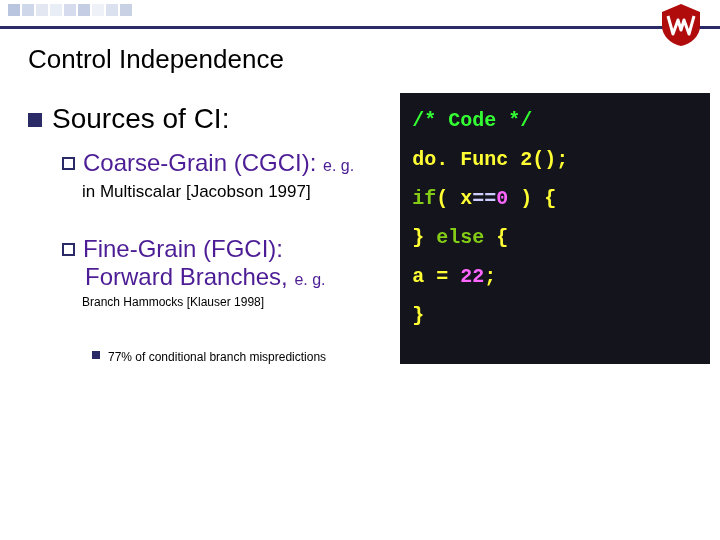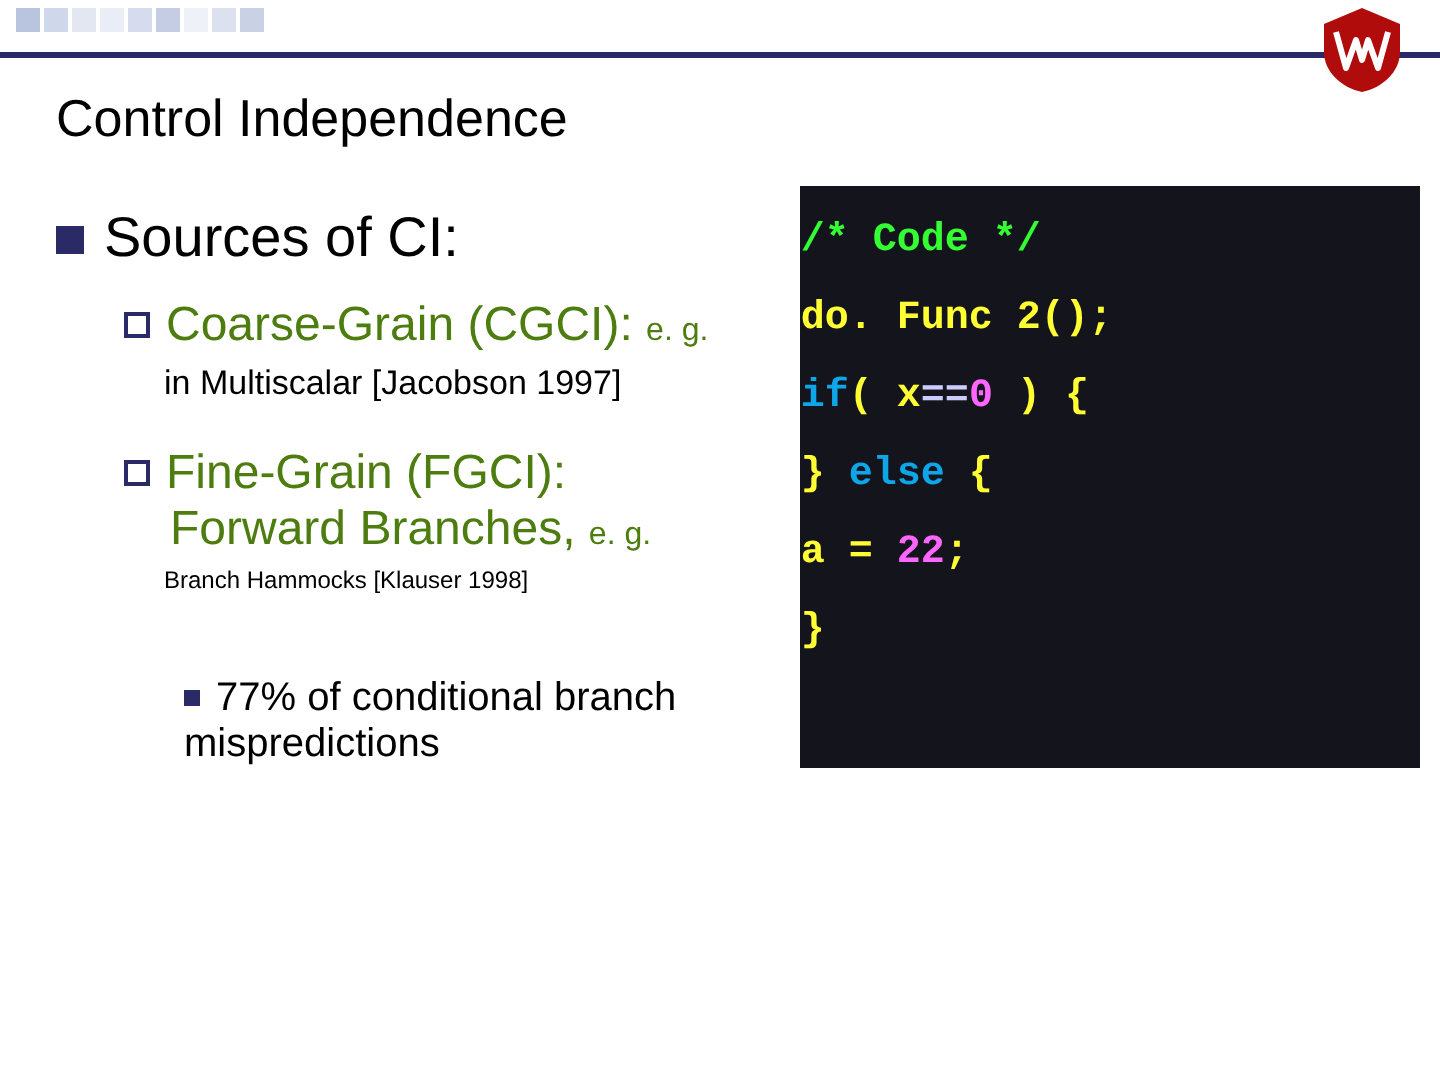--- a/index.html
+++ b/index.html
@@ -24,7 +24,7 @@
   .note2 { font-size: 12px; margin-left: 54px; margin-bottom: 8px; }
   .deep { margin-left: 64px; font-size: 20px; color: #000; margin-top: 41px; }
   .deep .db { display: inline-block; width: 8px; height: 8px; background: #2a2a66; margin-right: 8px; vertical-align: 2px; }
-  .code { width: 316px; background: #14141c; padding: 8px 14px 16px 0; font-family: "Courier New", monospace; font-size: 20px; font-weight: bold; line-height: 1.95; color: #ffff33; }
+  .code { width: 316px; background: #14141c; padding: 8px 14px 16px 12px; font-family: "Courier New", monospace; font-size: 20px; font-weight: bold; line-height: 1.95; color: #ffff33; }
   .code .cmt { color: #33ff33; }
   .code .kw { color: #0ea5e9; }
   .code .lg { color: #ccccff; }

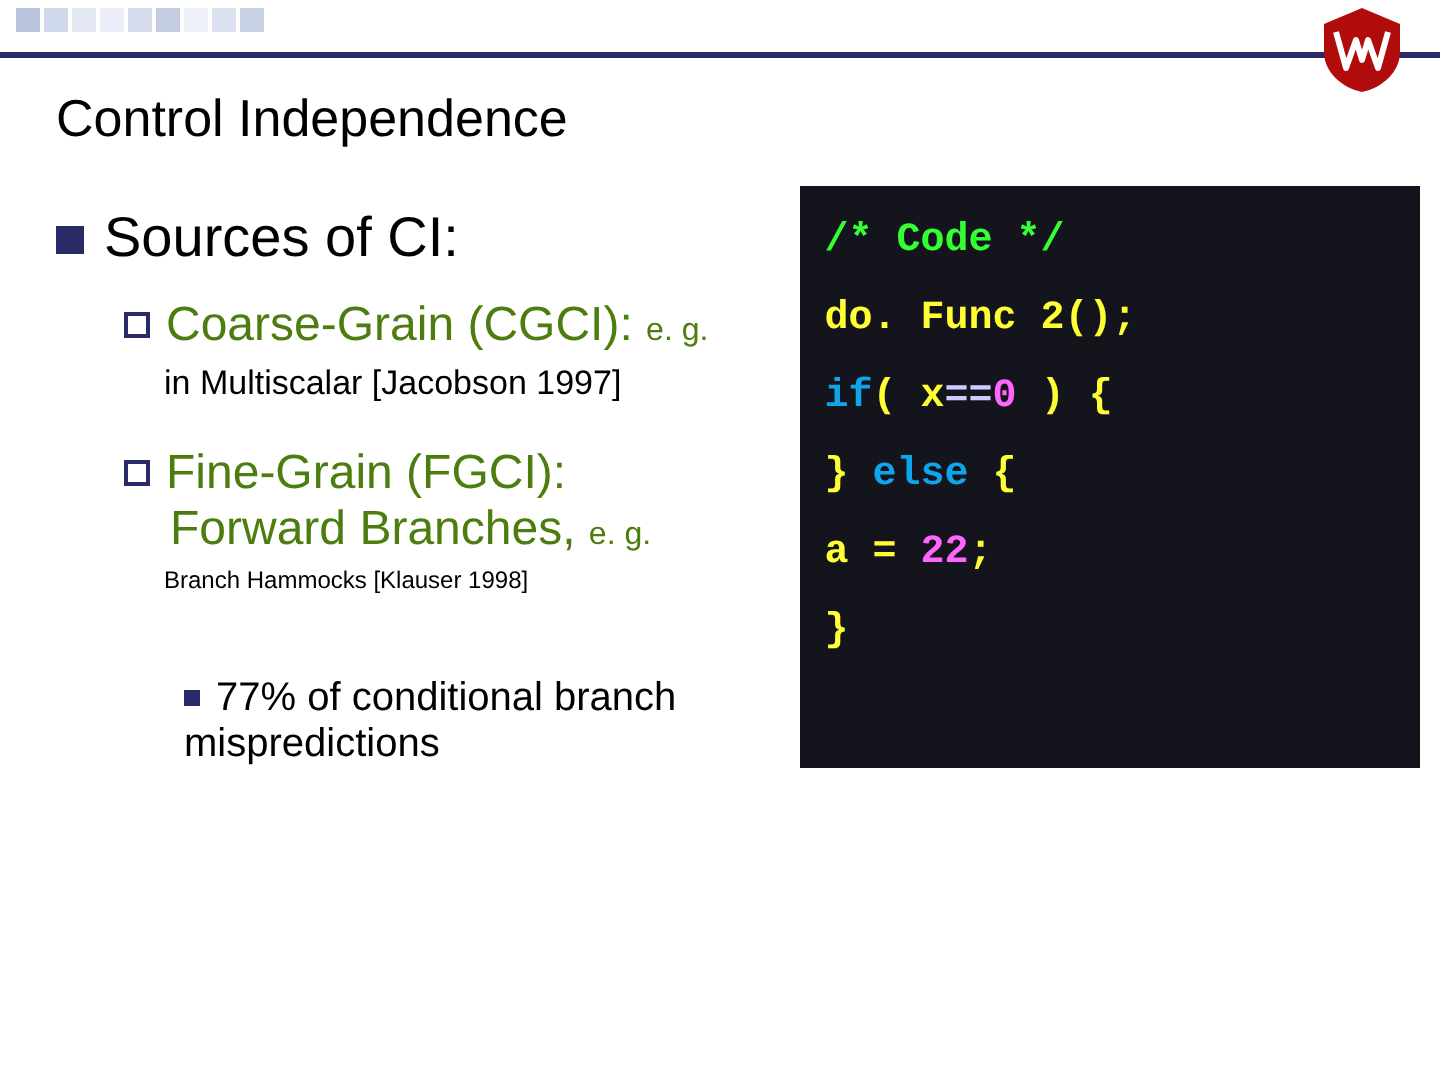--- a/index.html
+++ b/index.html
@@ -17,7 +17,7 @@
   .sources { font-size: 28px; color: #000; margin-bottom: 14px; margin-top: 10px; }
   .sources .bullet { display: inline-block; width: 14px; height: 14px; background: #2a2a66; margin-right: 10px; vertical-align: 1px; }
   .sub { margin-left: 34px; margin-bottom: 4px; }
-  .sub1 { font-size: 24px; color: #4d7c0f; }
+  .sub1 { font-size: 24px; color: #4c1d95; }
   .sub1 .hb { display: inline-block; width: 13px; height: 13px; border: 2px solid #2a2a66; margin-right: 8px; vertical-align: 1px; }
   .subscript { font-size: 16px; }
   .note { font-size: 17px; color: #000; margin-left: 54px; margin-bottom: 20px; line-height: 1.3; }

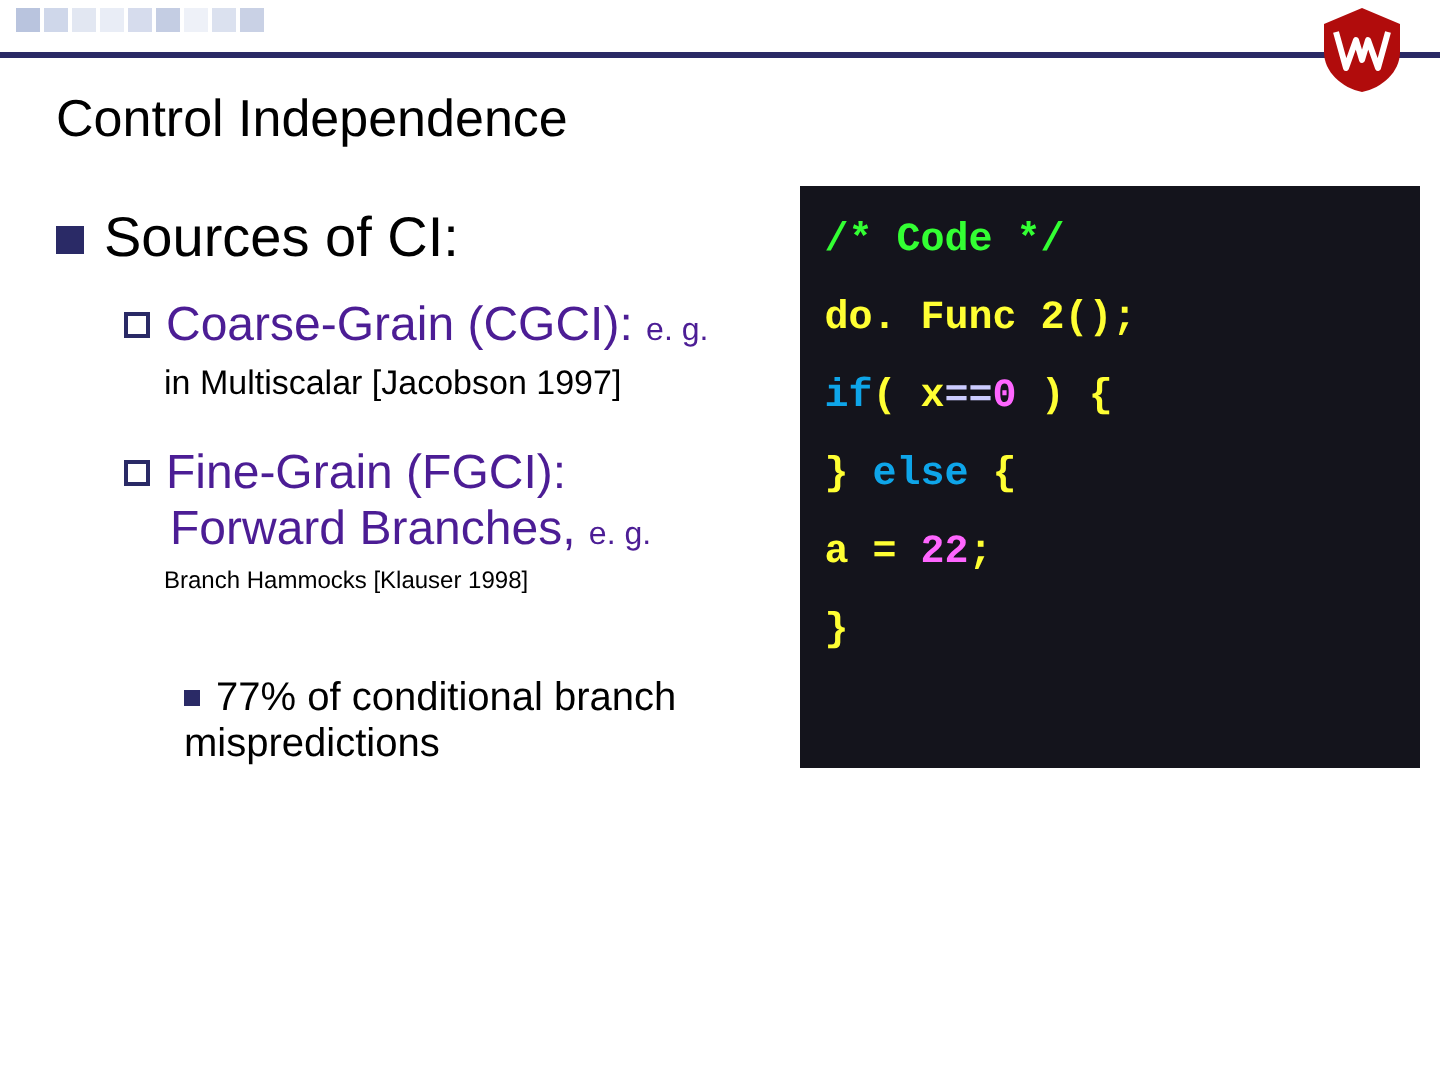--- a/index.html
+++ b/index.html
@@ -20,7 +20,7 @@
   .sub1 { font-size: 24px; color: #4c1d95; }
   .sub1 .hb { display: inline-block; width: 13px; height: 13px; border: 2px solid #2a2a66; margin-right: 8px; vertical-align: 1px; }
   .subscript { font-size: 16px; }
-  .note { font-size: 17px; color: #000; margin-left: 54px; margin-bottom: 20px; line-height: 1.3; }
+  .note { font-size: 17px; color: #000; margin-left: 54px; margin-bottom: 32px; line-height: 1.3; }
   .note2 { font-size: 12px; margin-left: 54px; margin-bottom: 8px; }
   .deep { margin-left: 64px; font-size: 20px; color: #000; margin-top: 41px; }
   .deep .db { display: inline-block; width: 8px; height: 8px; background: #2a2a66; margin-right: 8px; vertical-align: 2px; }

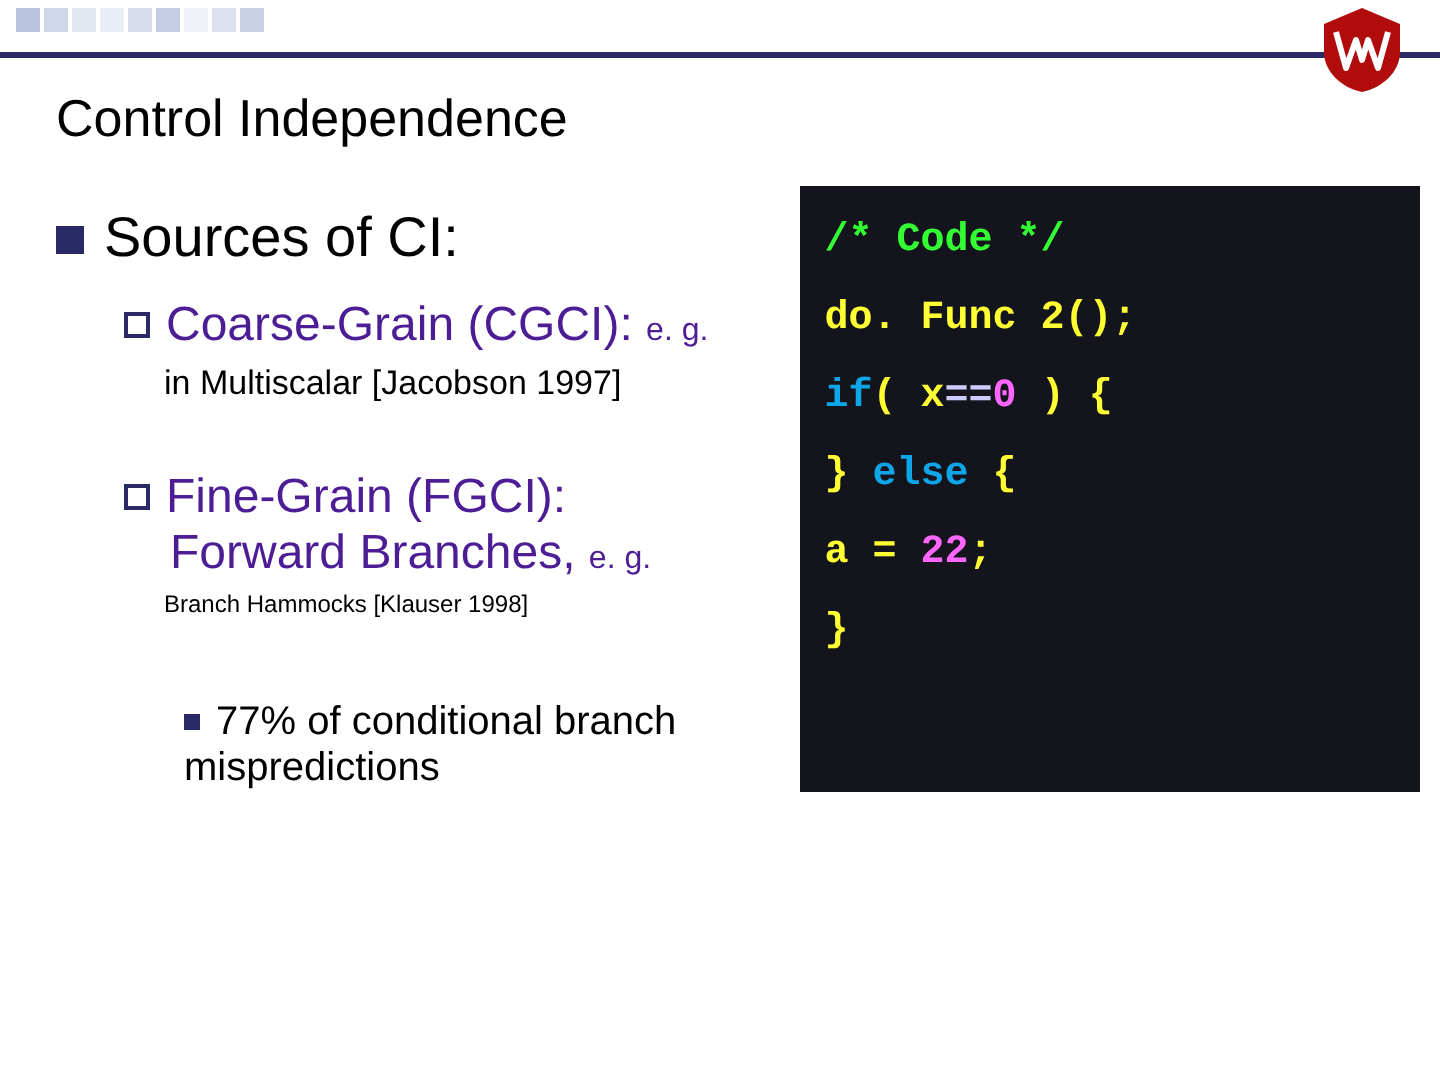--- a/index.html
+++ b/index.html
@@ -26,7 +26,7 @@
   .deep .db { display: inline-block; width: 8px; height: 8px; background: #2a2a66; margin-right: 8px; vertical-align: 2px; }
   .code { width: 316px; background: #14141c; padding: 8px 14px 16px 12px; font-family: "Courier New", monospace; font-size: 20px; font-weight: bold; line-height: 1.95; color: #ffff33; }
   .code .cmt { color: #33ff33; }
-  .code .kw { color: #0ea5e9; }
+  .code .kw { color: #84cc16; }
   .code .lg { color: #ccccff; }
   .code .num { color: #ff66ff; }
 </style>

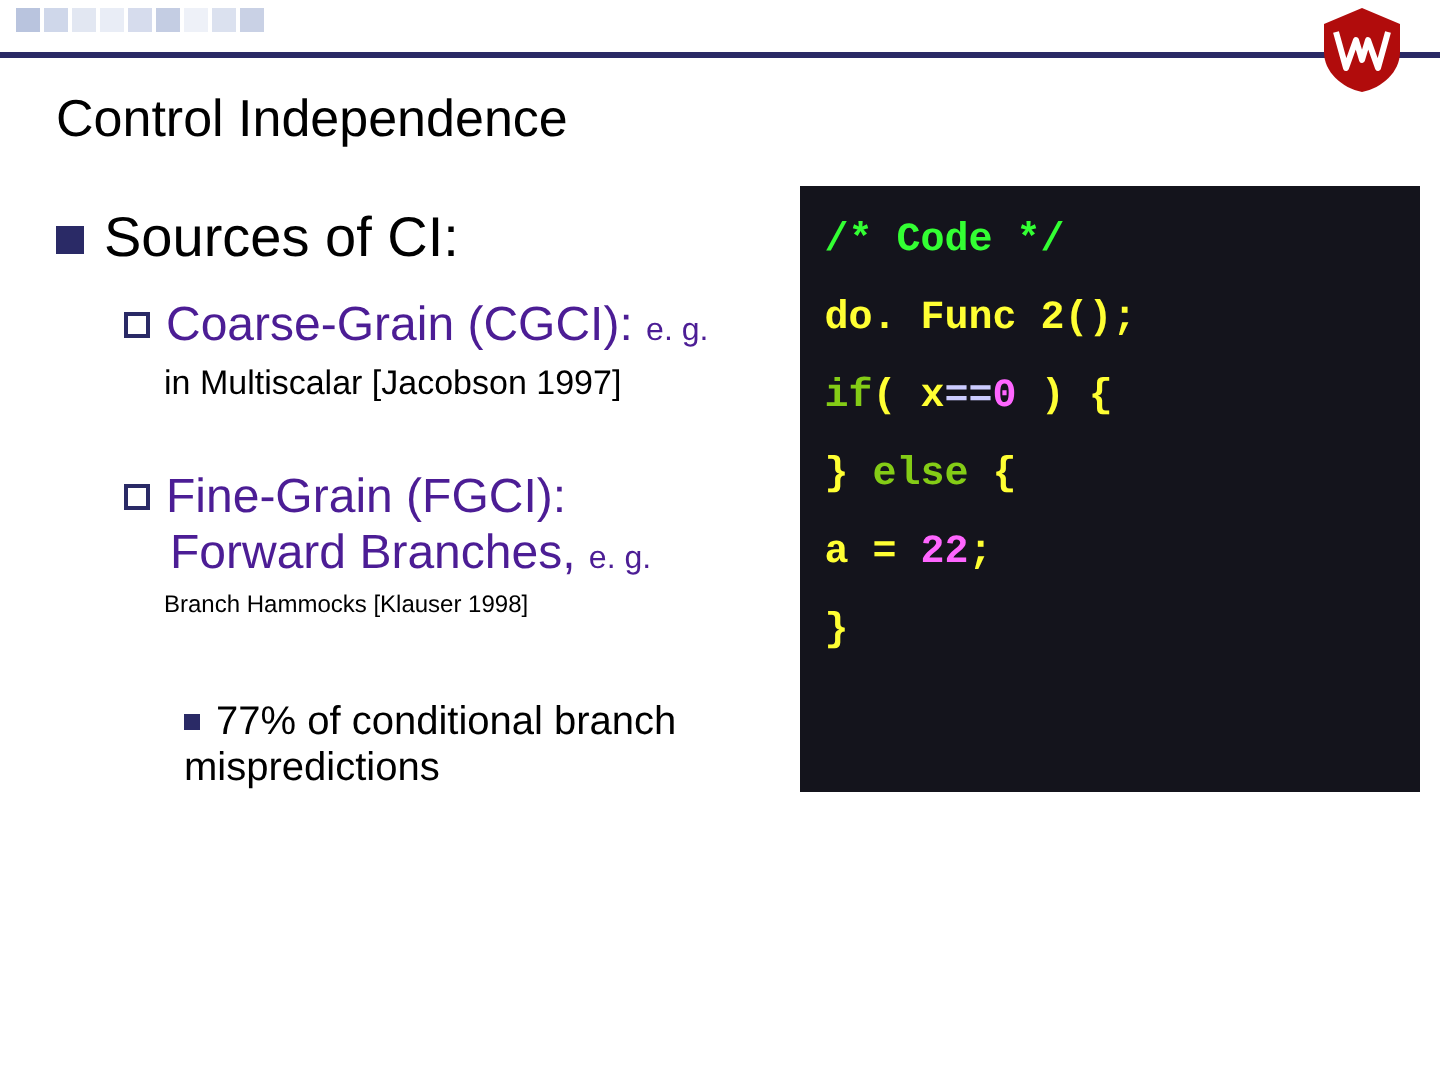--- a/index.html
+++ b/index.html
@@ -22,7 +22,7 @@
   .subscript { font-size: 16px; }
   .note { font-size: 17px; color: #000; margin-left: 54px; margin-bottom: 32px; line-height: 1.3; }
   .note2 { font-size: 12px; margin-left: 54px; margin-bottom: 8px; }
-  .deep { margin-left: 64px; font-size: 20px; color: #000; margin-top: 41px; }
+  .deep { margin-left: 64px; font-size: 12px; color: #000; margin-top: 41px; }
   .deep .db { display: inline-block; width: 8px; height: 8px; background: #2a2a66; margin-right: 8px; vertical-align: 2px; }
   .code { width: 316px; background: #14141c; padding: 8px 14px 16px 12px; font-family: "Courier New", monospace; font-size: 20px; font-weight: bold; line-height: 1.95; color: #ffff33; }
   .code .cmt { color: #33ff33; }

